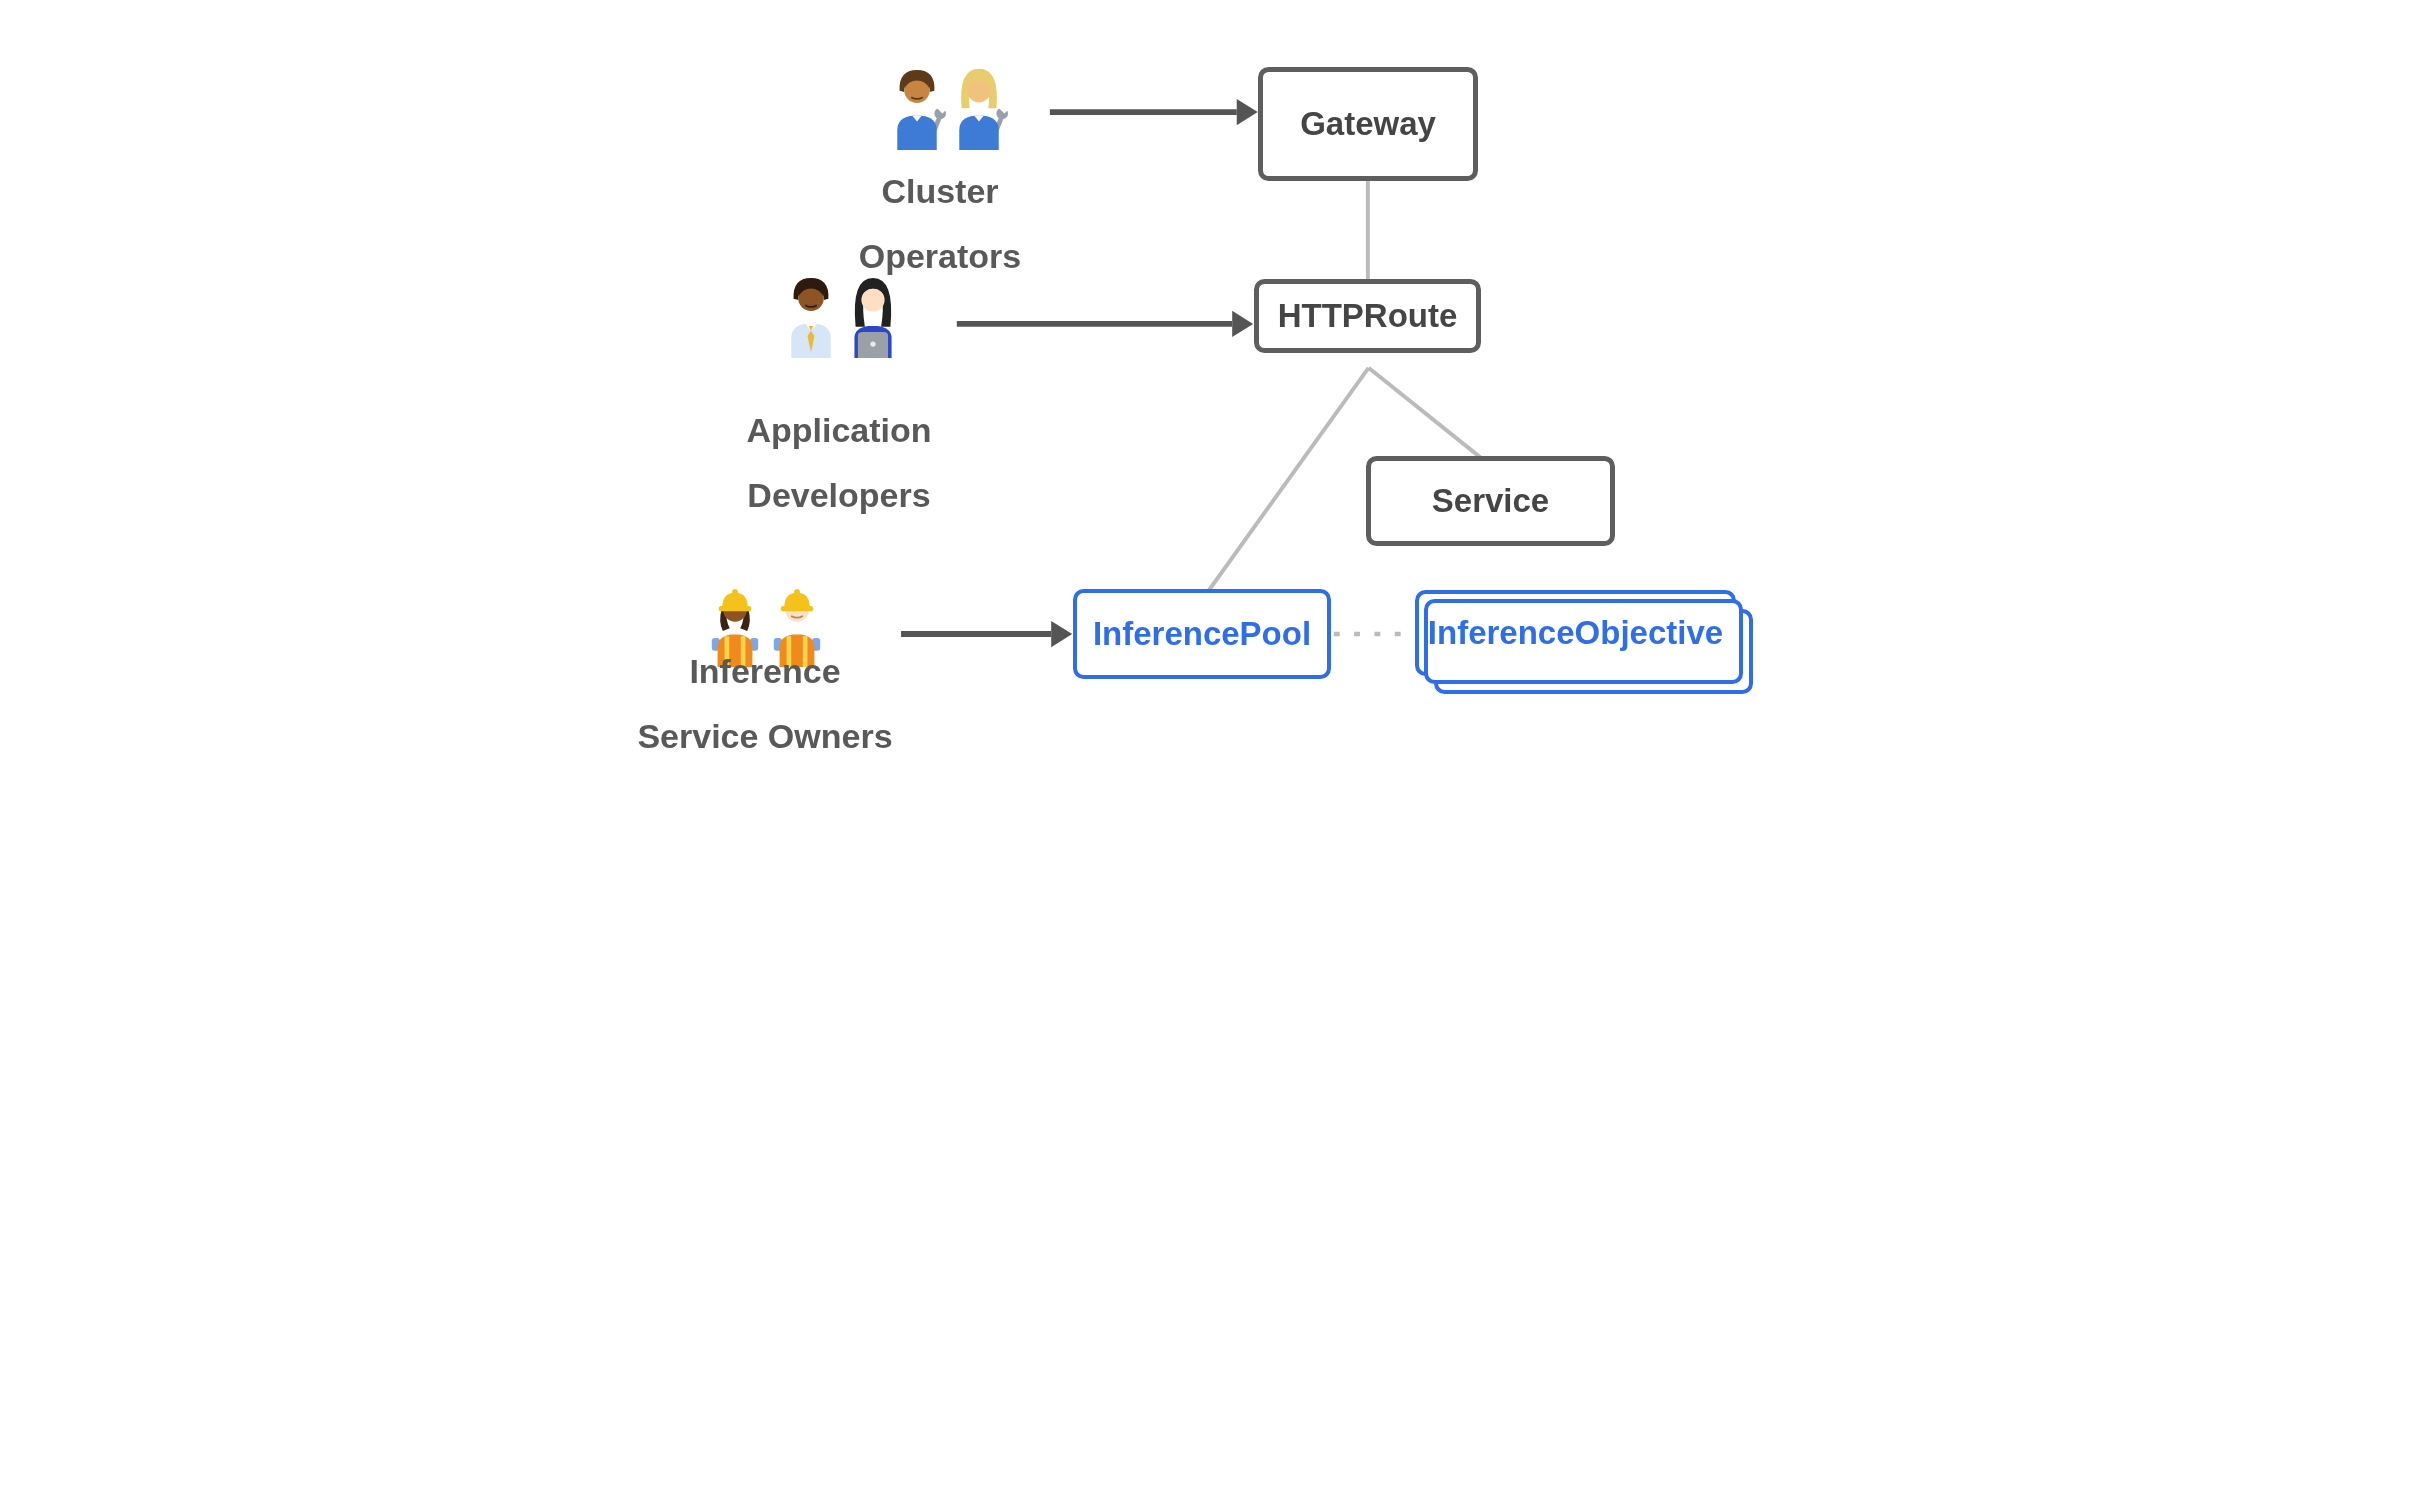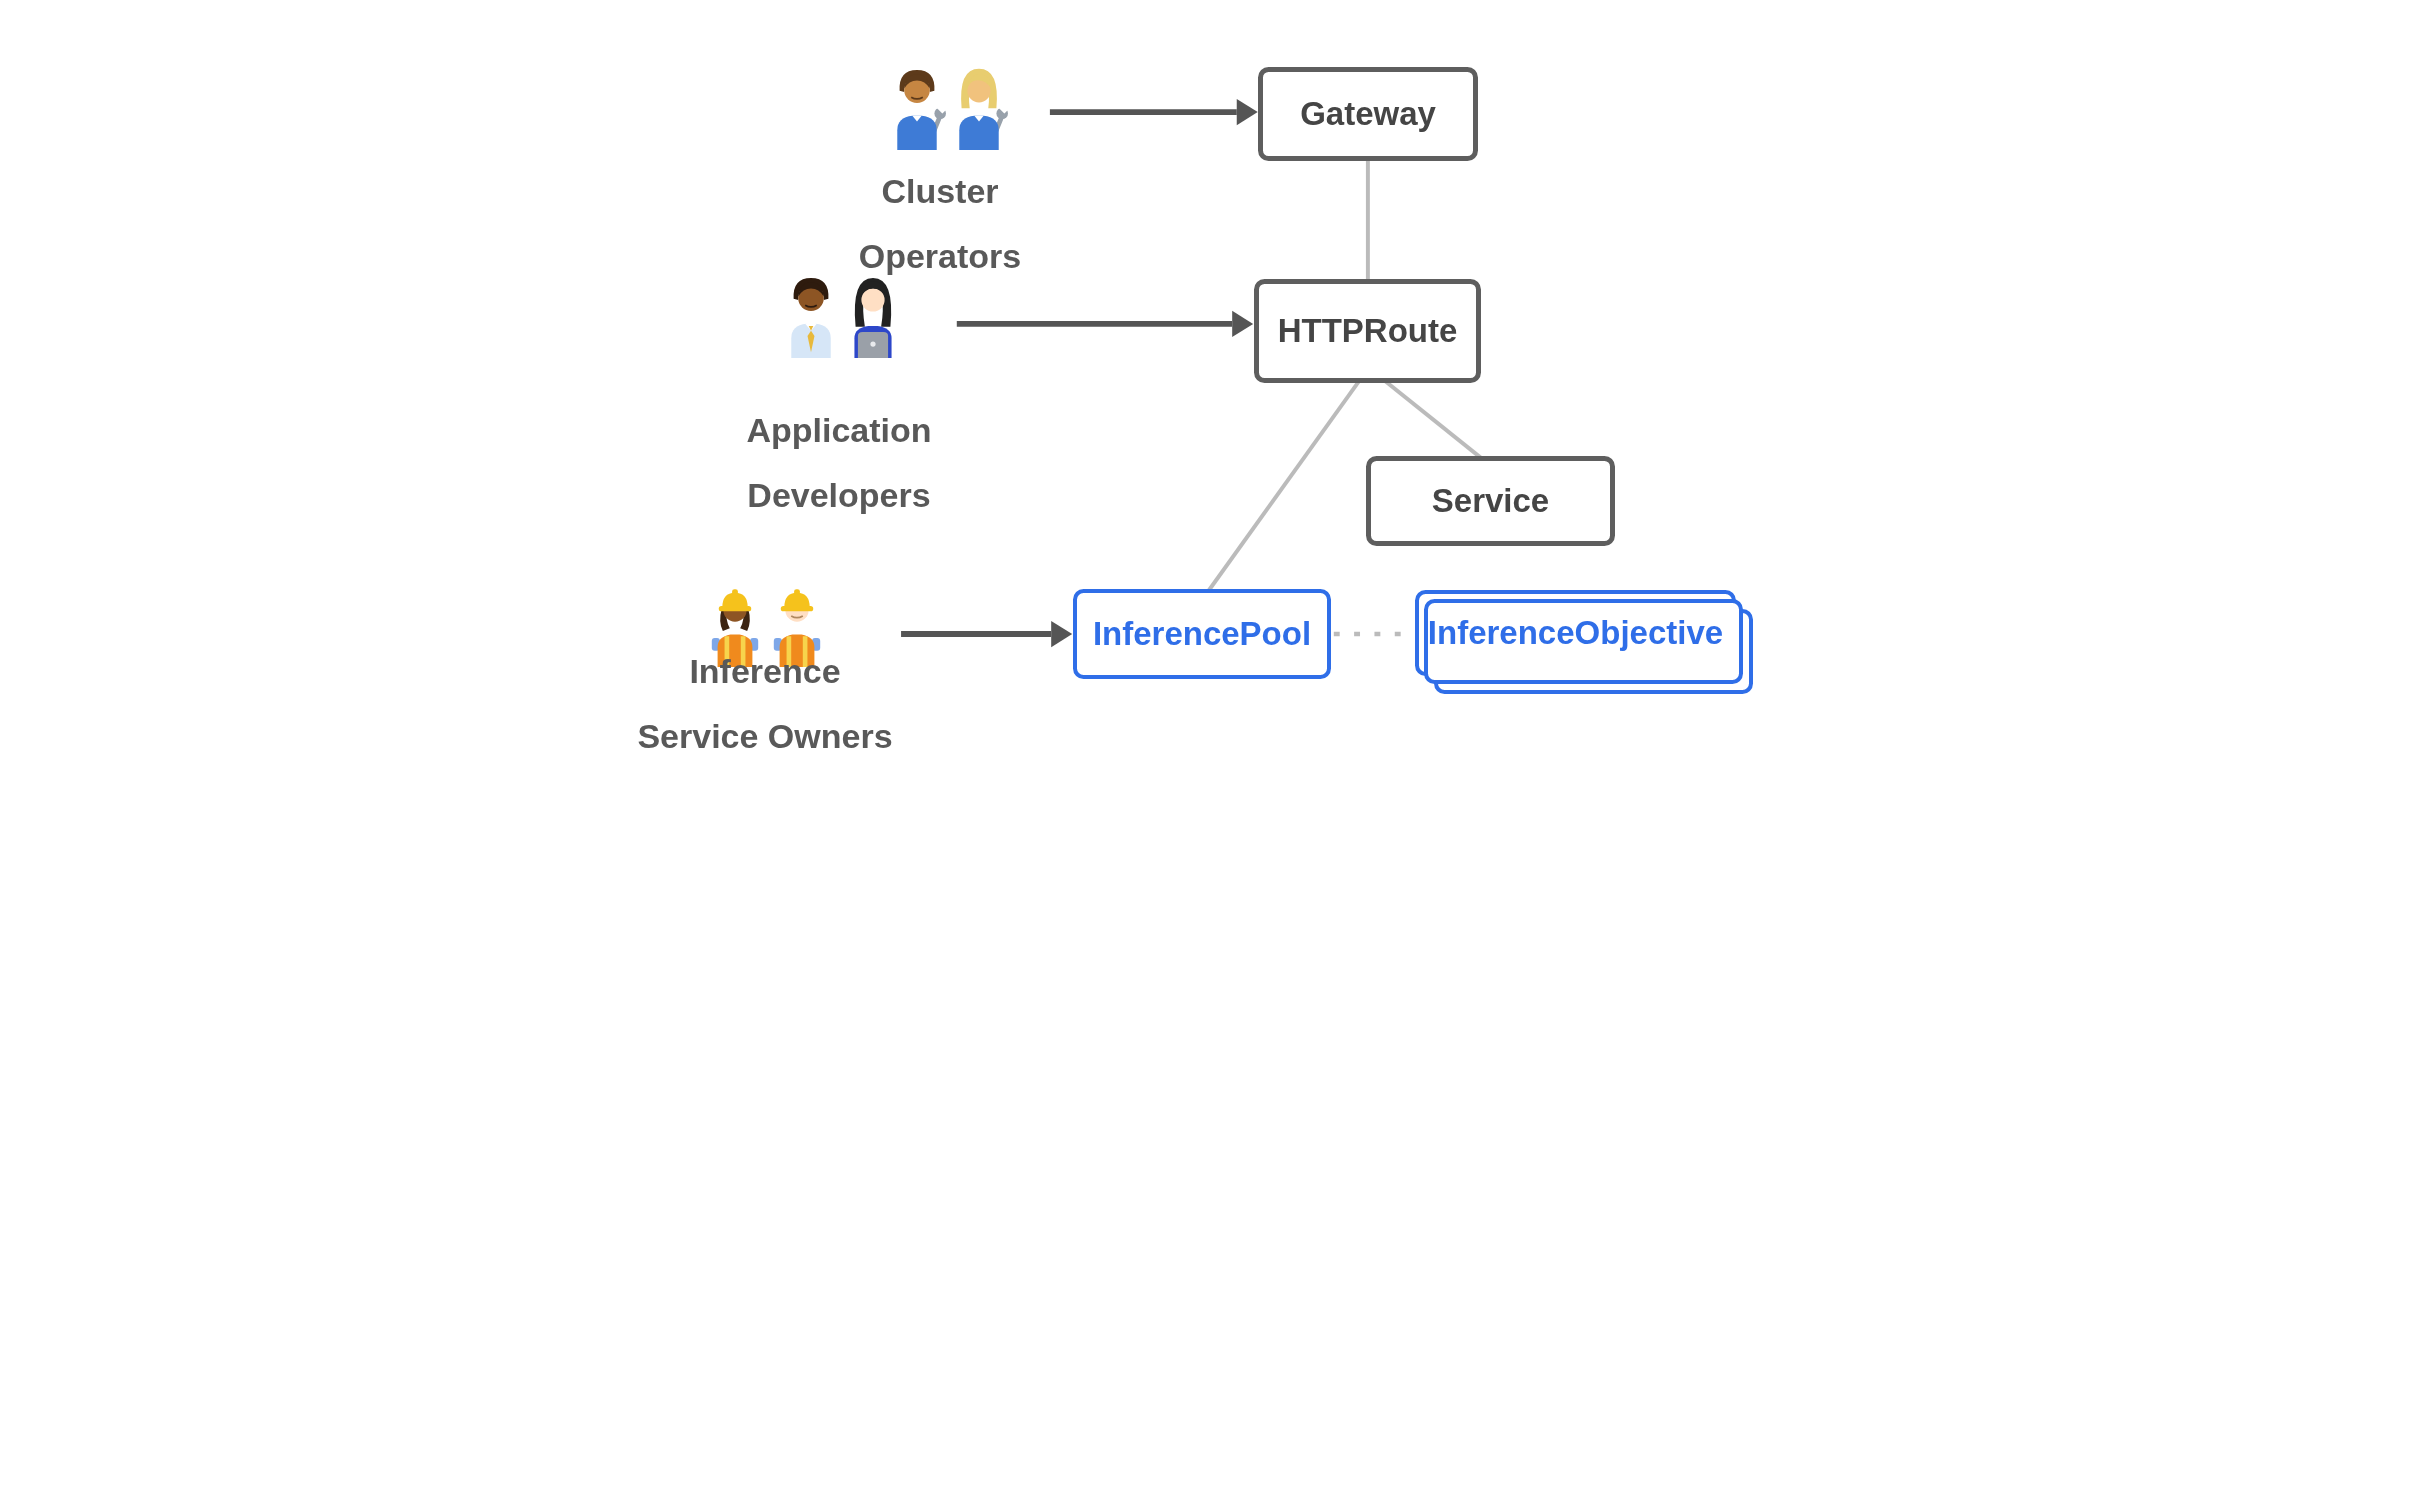--- a/index.html
+++ b/index.html
@@ -22,7 +22,7 @@
   .node.blue .node-label{color:var(--accent-blue,#2F6EE8);}
   .node-label{font-size:33px;font-weight:bold;letter-spacing:0px;white-space:nowrap;}
 
-  #node-gateway{left:652px;top:67px;width:220px;height:94px;}
+  #node-gateway{left:652px;top:67px;width:220px;height:114px;}
   #node-httproute{left:648px;top:279px;width:227px;height:104px;}
   #node-service{left:760px;top:456px;width:249px;height:90px;}
   #node-inferencepool{left:467px;top:589px;width:258px;height:90px;}

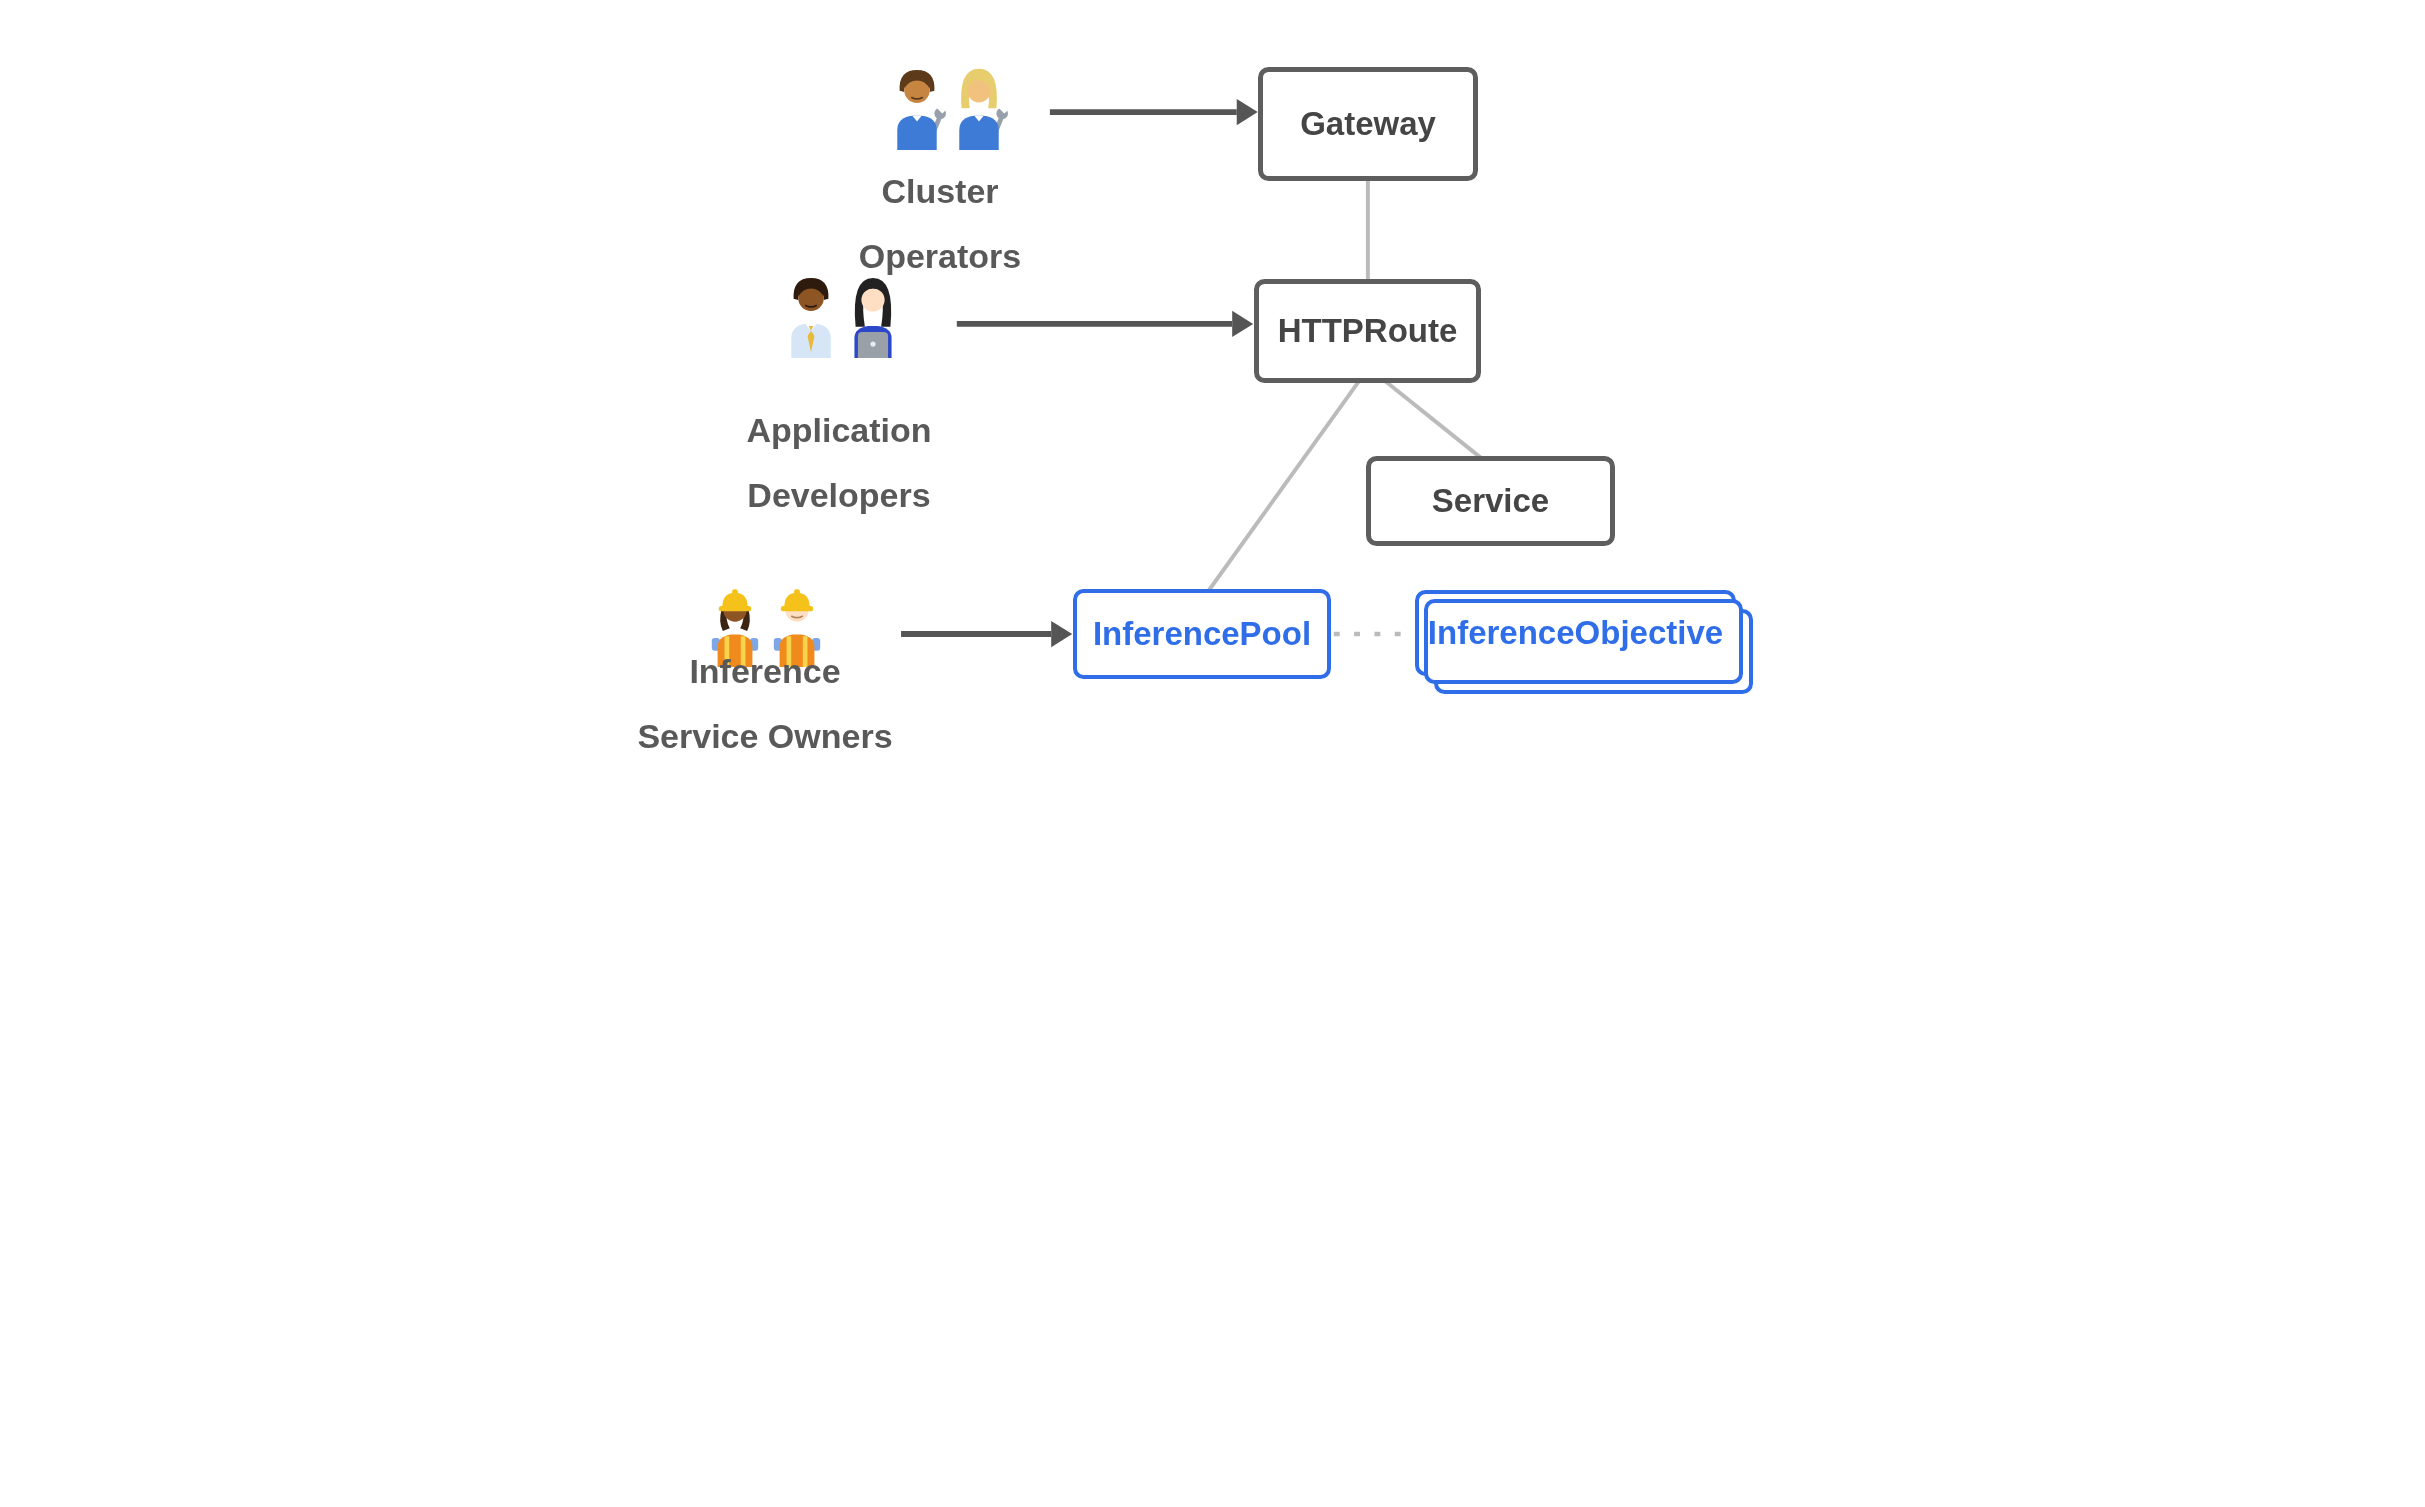--- a/index.html
+++ b/index.html
@@ -23,7 +23,7 @@
   .node-label{font-size:33px;font-weight:bold;letter-spacing:0px;white-space:nowrap;}
 
   #node-gateway{left:652px;top:67px;width:220px;height:114px;}
-  #node-httproute{left:648px;top:279px;width:227px;height:104px;}
+  #node-httproute{left:648px;top:279px;width:227px;height:74px;}
   #node-service{left:760px;top:456px;width:249px;height:90px;}
   #node-inferencepool{left:467px;top:589px;width:258px;height:90px;}
   #node-inferenceobjective{left:809px;top:590px;width:321px;height:86px;text-align:center;}

